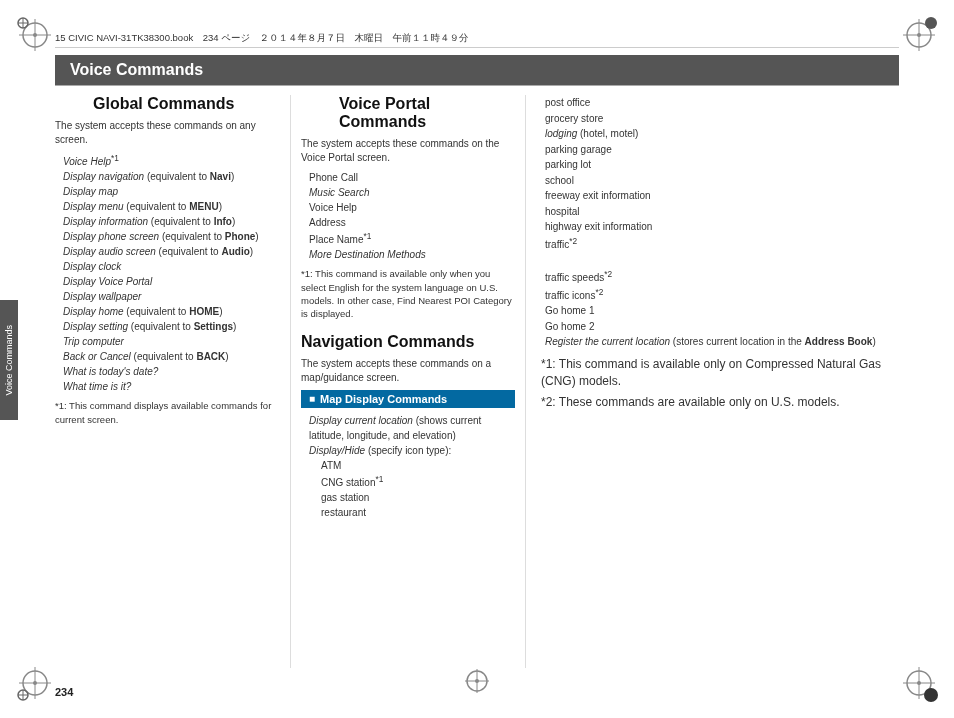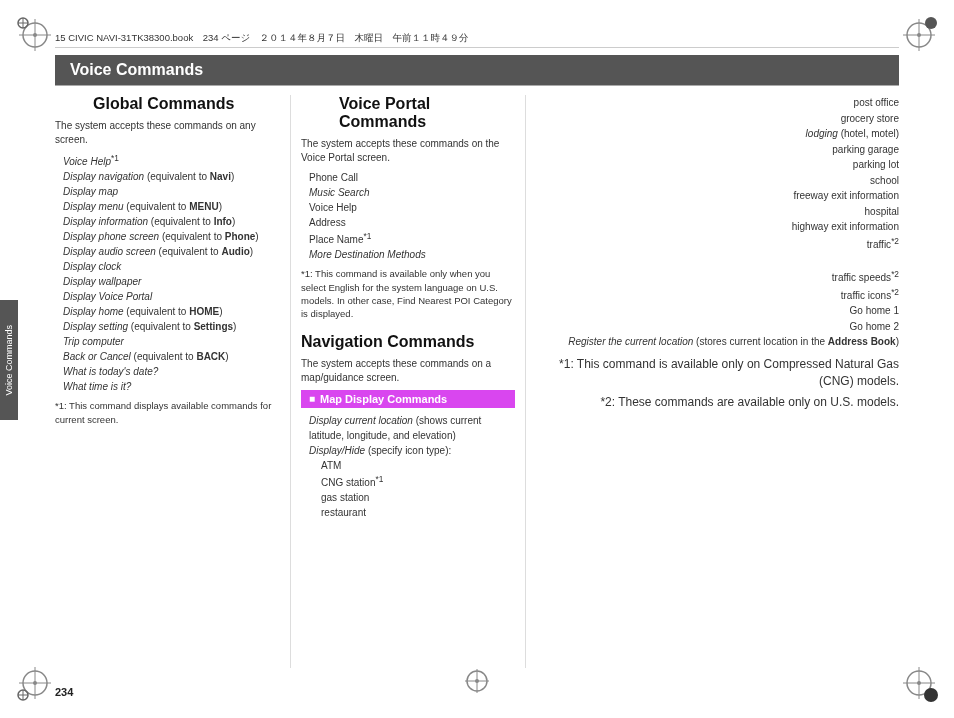--- a/index.html
+++ b/index.html
@@ -125,7 +125,6 @@
       flex: 1;
       padding-left: 15px;
       border-left: 1px solid #ddd;
-      text-align: right;
     }
 
     .section-title {

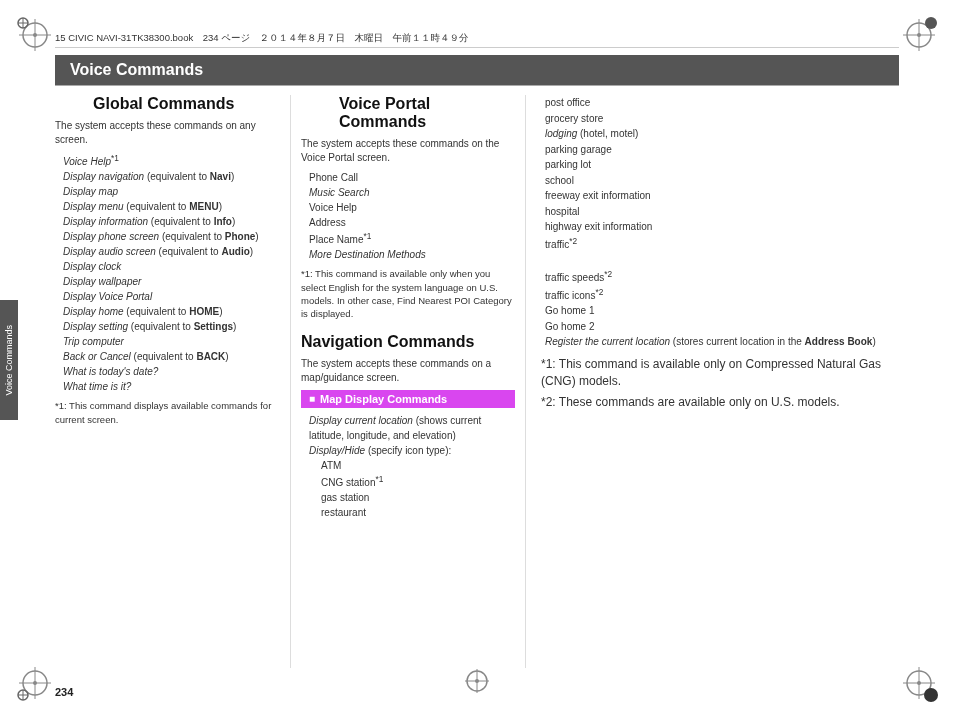--- a/index.html
+++ b/index.html
@@ -325,8 +325,8 @@
       <li><em>Display phone screen</em> (equivalent to <strong>Phone</strong>)</li>
       <li><em>Display audio screen</em> (equivalent to <strong>Audio</strong>)</li>
       <li><em>Display clock</em></li>
+      <li><em>Display Voice Portal</em></li>
       <li><em>Display wallpaper</em></li>
-      <li><em>Display Voice Portal</em></li>
       <li><em>Display home</em> (equivalent to <strong>HOME</strong>)</li>
       <li><em>Display setting</em> (equivalent to <strong>Settings</strong>)</li>
       <li><em>Trip computer</em></li>

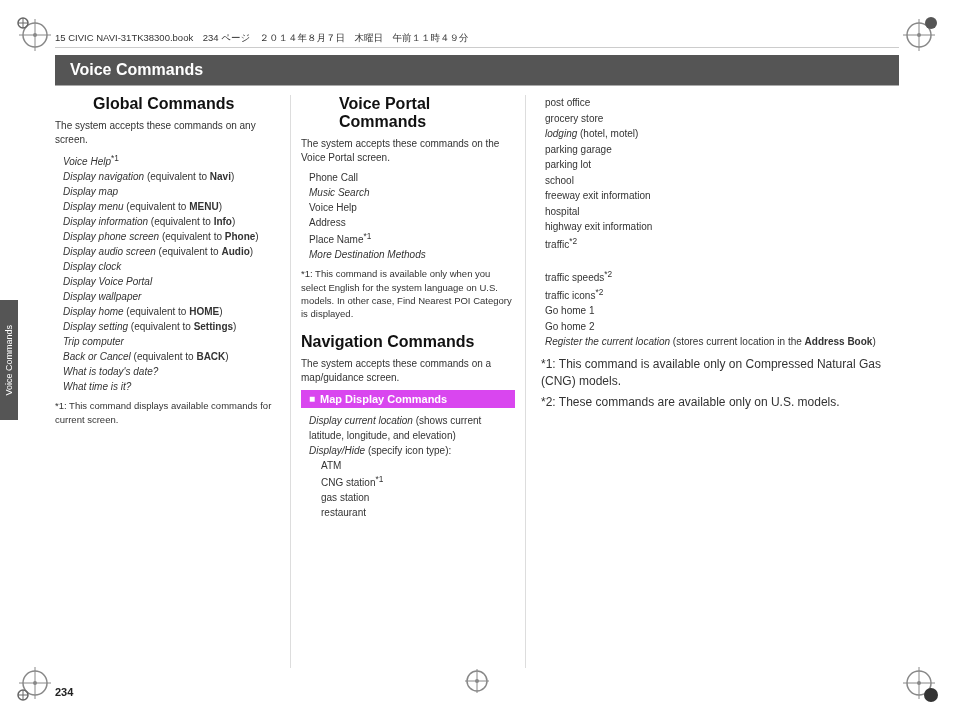--- a/index.html
+++ b/index.html
@@ -180,7 +180,7 @@
 
     
     .subsection-header {
-      background: #d946ef;
+      background: #0369a1;
       color: #fff;
       font-size: 11px;
       font-weight: bold;

